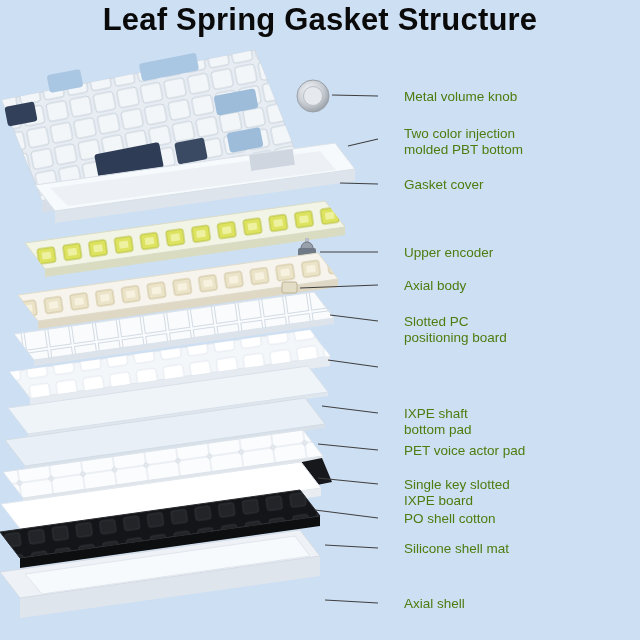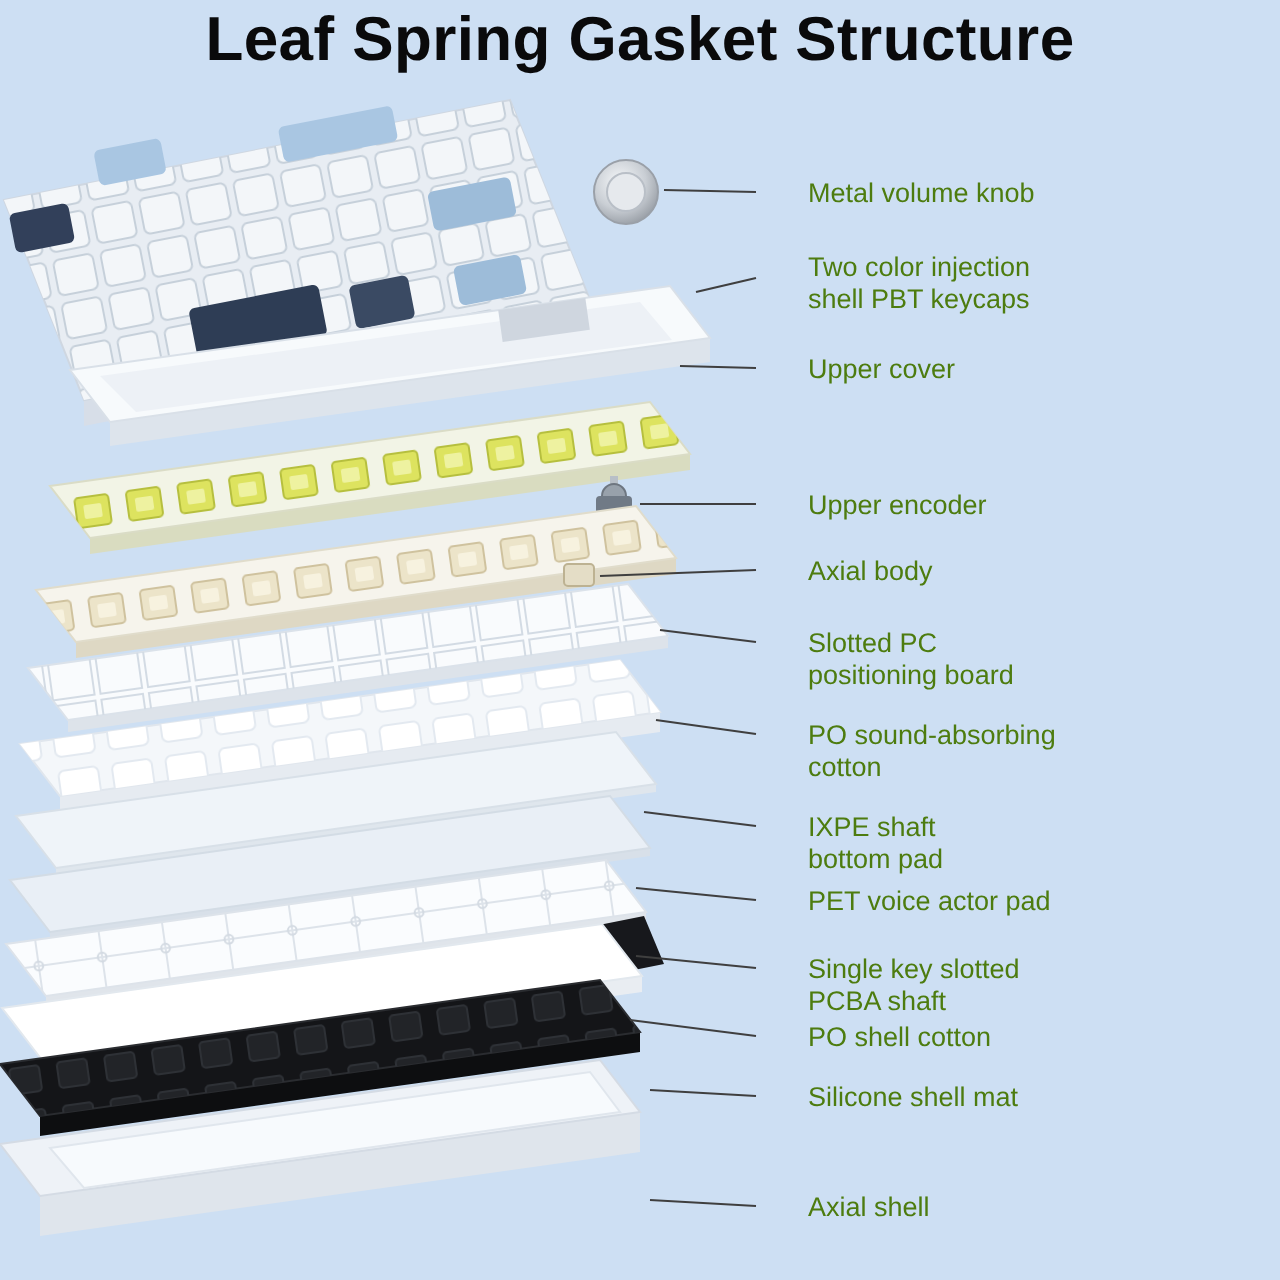--- a/index.html
+++ b/index.html
@@ -163,7 +163,7 @@
 
   <div class="label" style="top:89px">Metal volume knob</div>
   <div class="label" style="top:126px">Two color injection
-shell PBT keycaps</div>
+molded PBT bottom</div>
   <div class="label" style="top:177px">Upper cover</div>
   <div class="label" style="top:245px">Upper encoder</div>
   <div class="label" style="top:278px">Axial body</div>

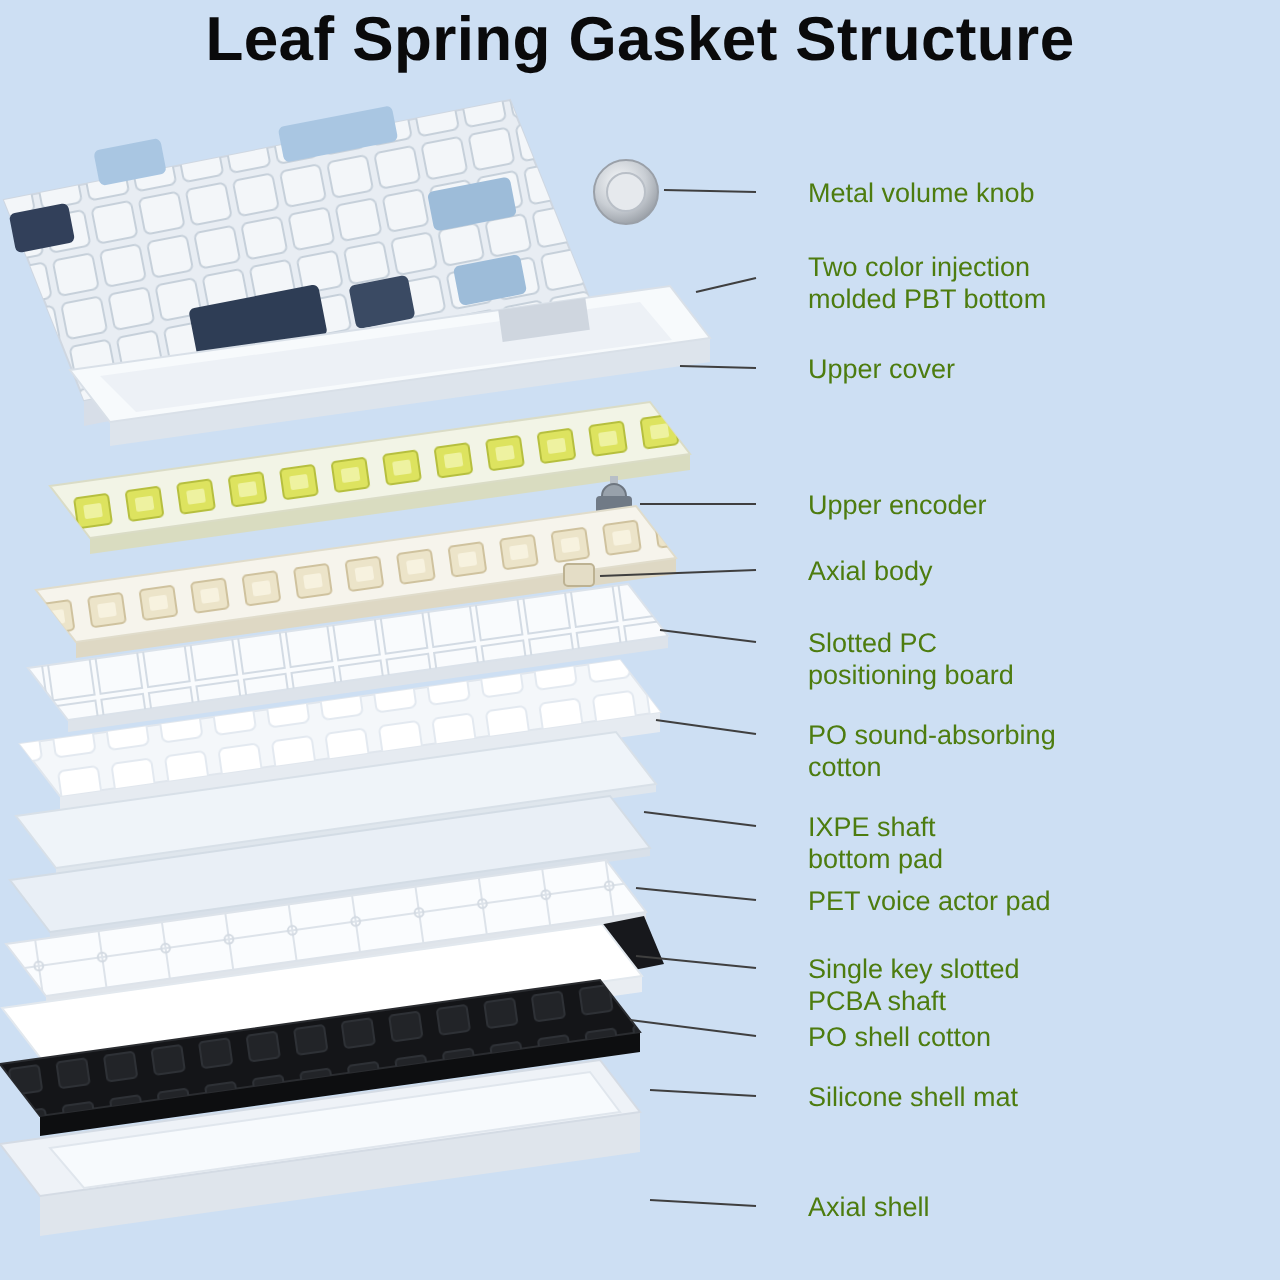--- a/index.html
+++ b/index.html
@@ -164,7 +164,7 @@
   <div class="label" style="top:89px">Metal volume knob</div>
   <div class="label" style="top:126px">Two color injection
 molded PBT bottom</div>
-  <div class="label" style="top:177px">Upper cover</div>
+  <div class="label" style="top:177px">Gasket cover</div>
   <div class="label" style="top:245px">Upper encoder</div>
   <div class="label" style="top:278px">Axial body</div>
   <div class="label" style="top:314px">Slotted PC

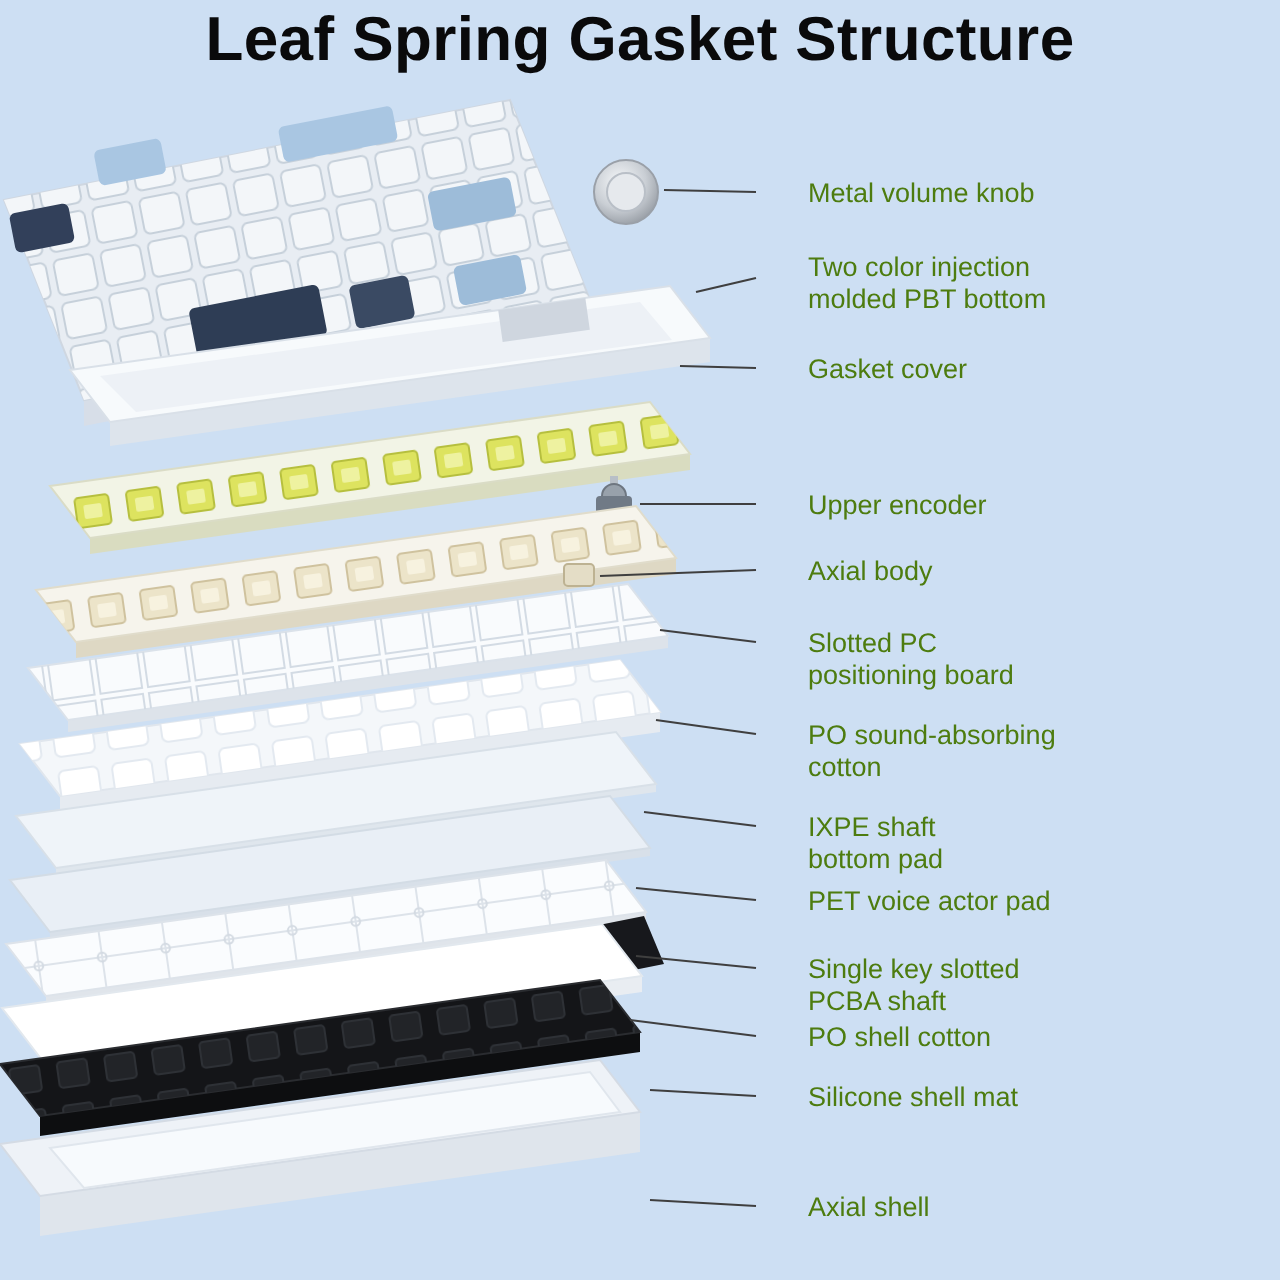--- a/index.html
+++ b/index.html
@@ -169,8 +169,6 @@
   <div class="label" style="top:278px">Axial body</div>
   <div class="label" style="top:314px">Slotted PC
 positioning board</div>
-  <div class="label" style="top:360px">PO sound-absorbing
-cotton</div>
   <div class="label" style="top:443px">PET voice actor pad</div>
   <div class="label" style="top:406px">IXPE shaft
 bottom pad</div>

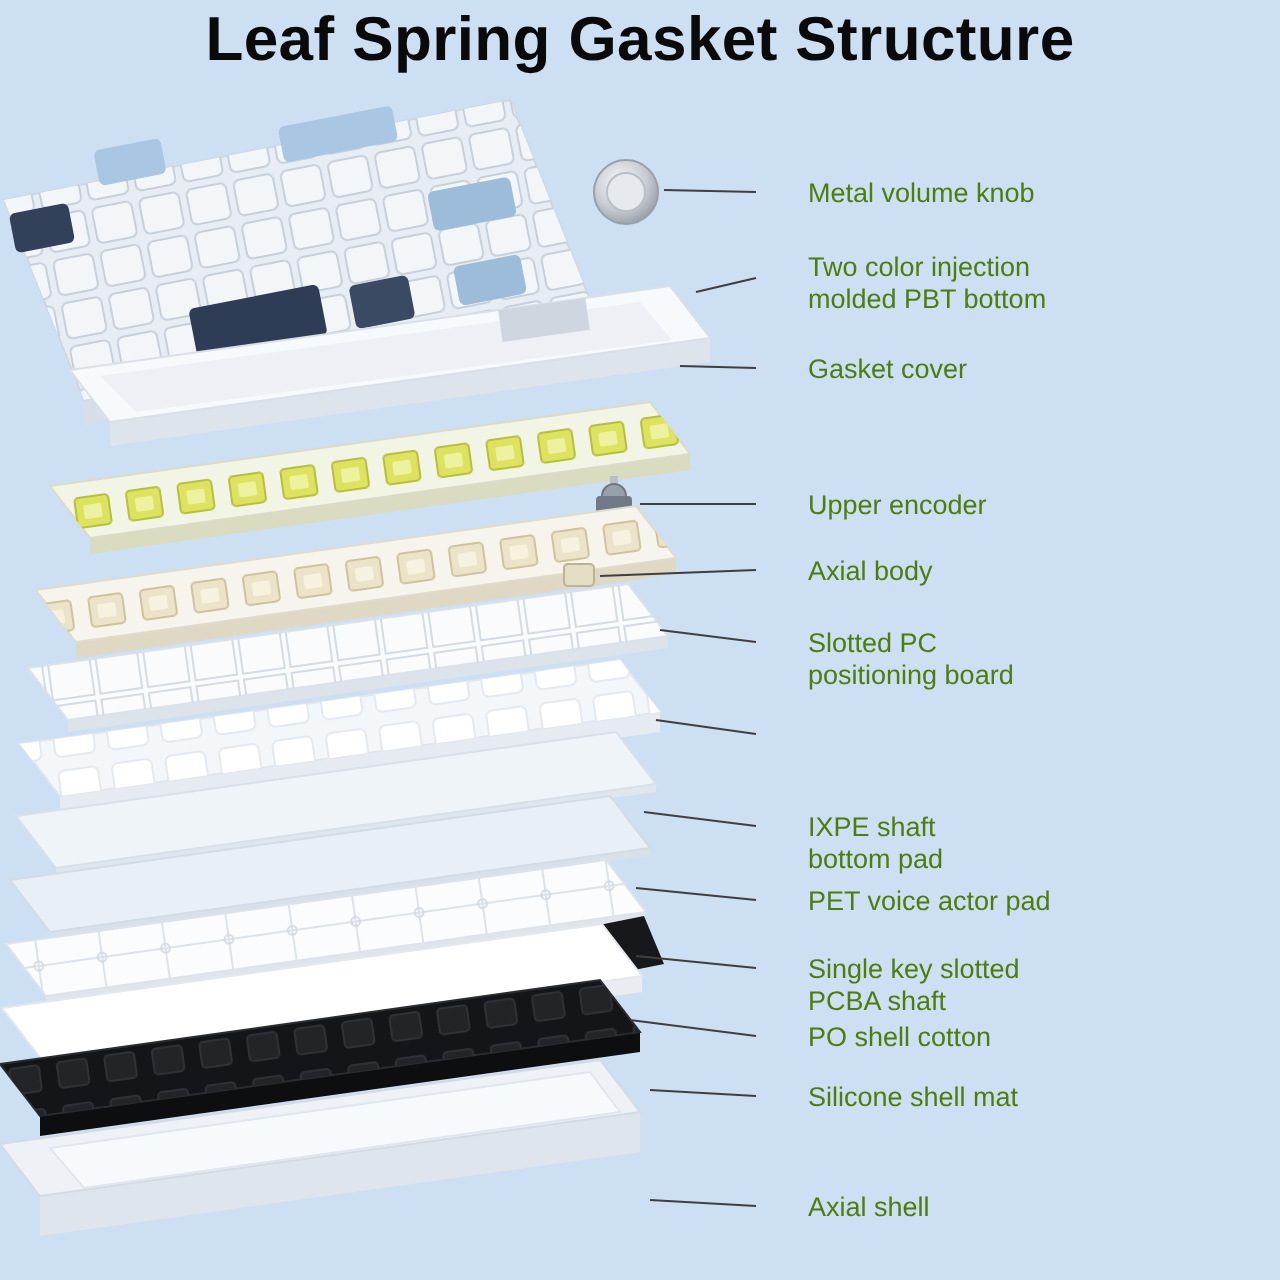--- a/index.html
+++ b/index.html
@@ -173,7 +173,7 @@
   <div class="label" style="top:406px">IXPE shaft
 bottom pad</div>
   <div class="label" style="top:477px">Single key slotted
-PCBA shaft</div>
+IXPE board</div>
   <div class="label" style="top:511px">PO shell cotton</div>
   <div class="label" style="top:541px">Silicone shell mat</div>
   <div class="label" style="top:596px">Axial shell</div>

